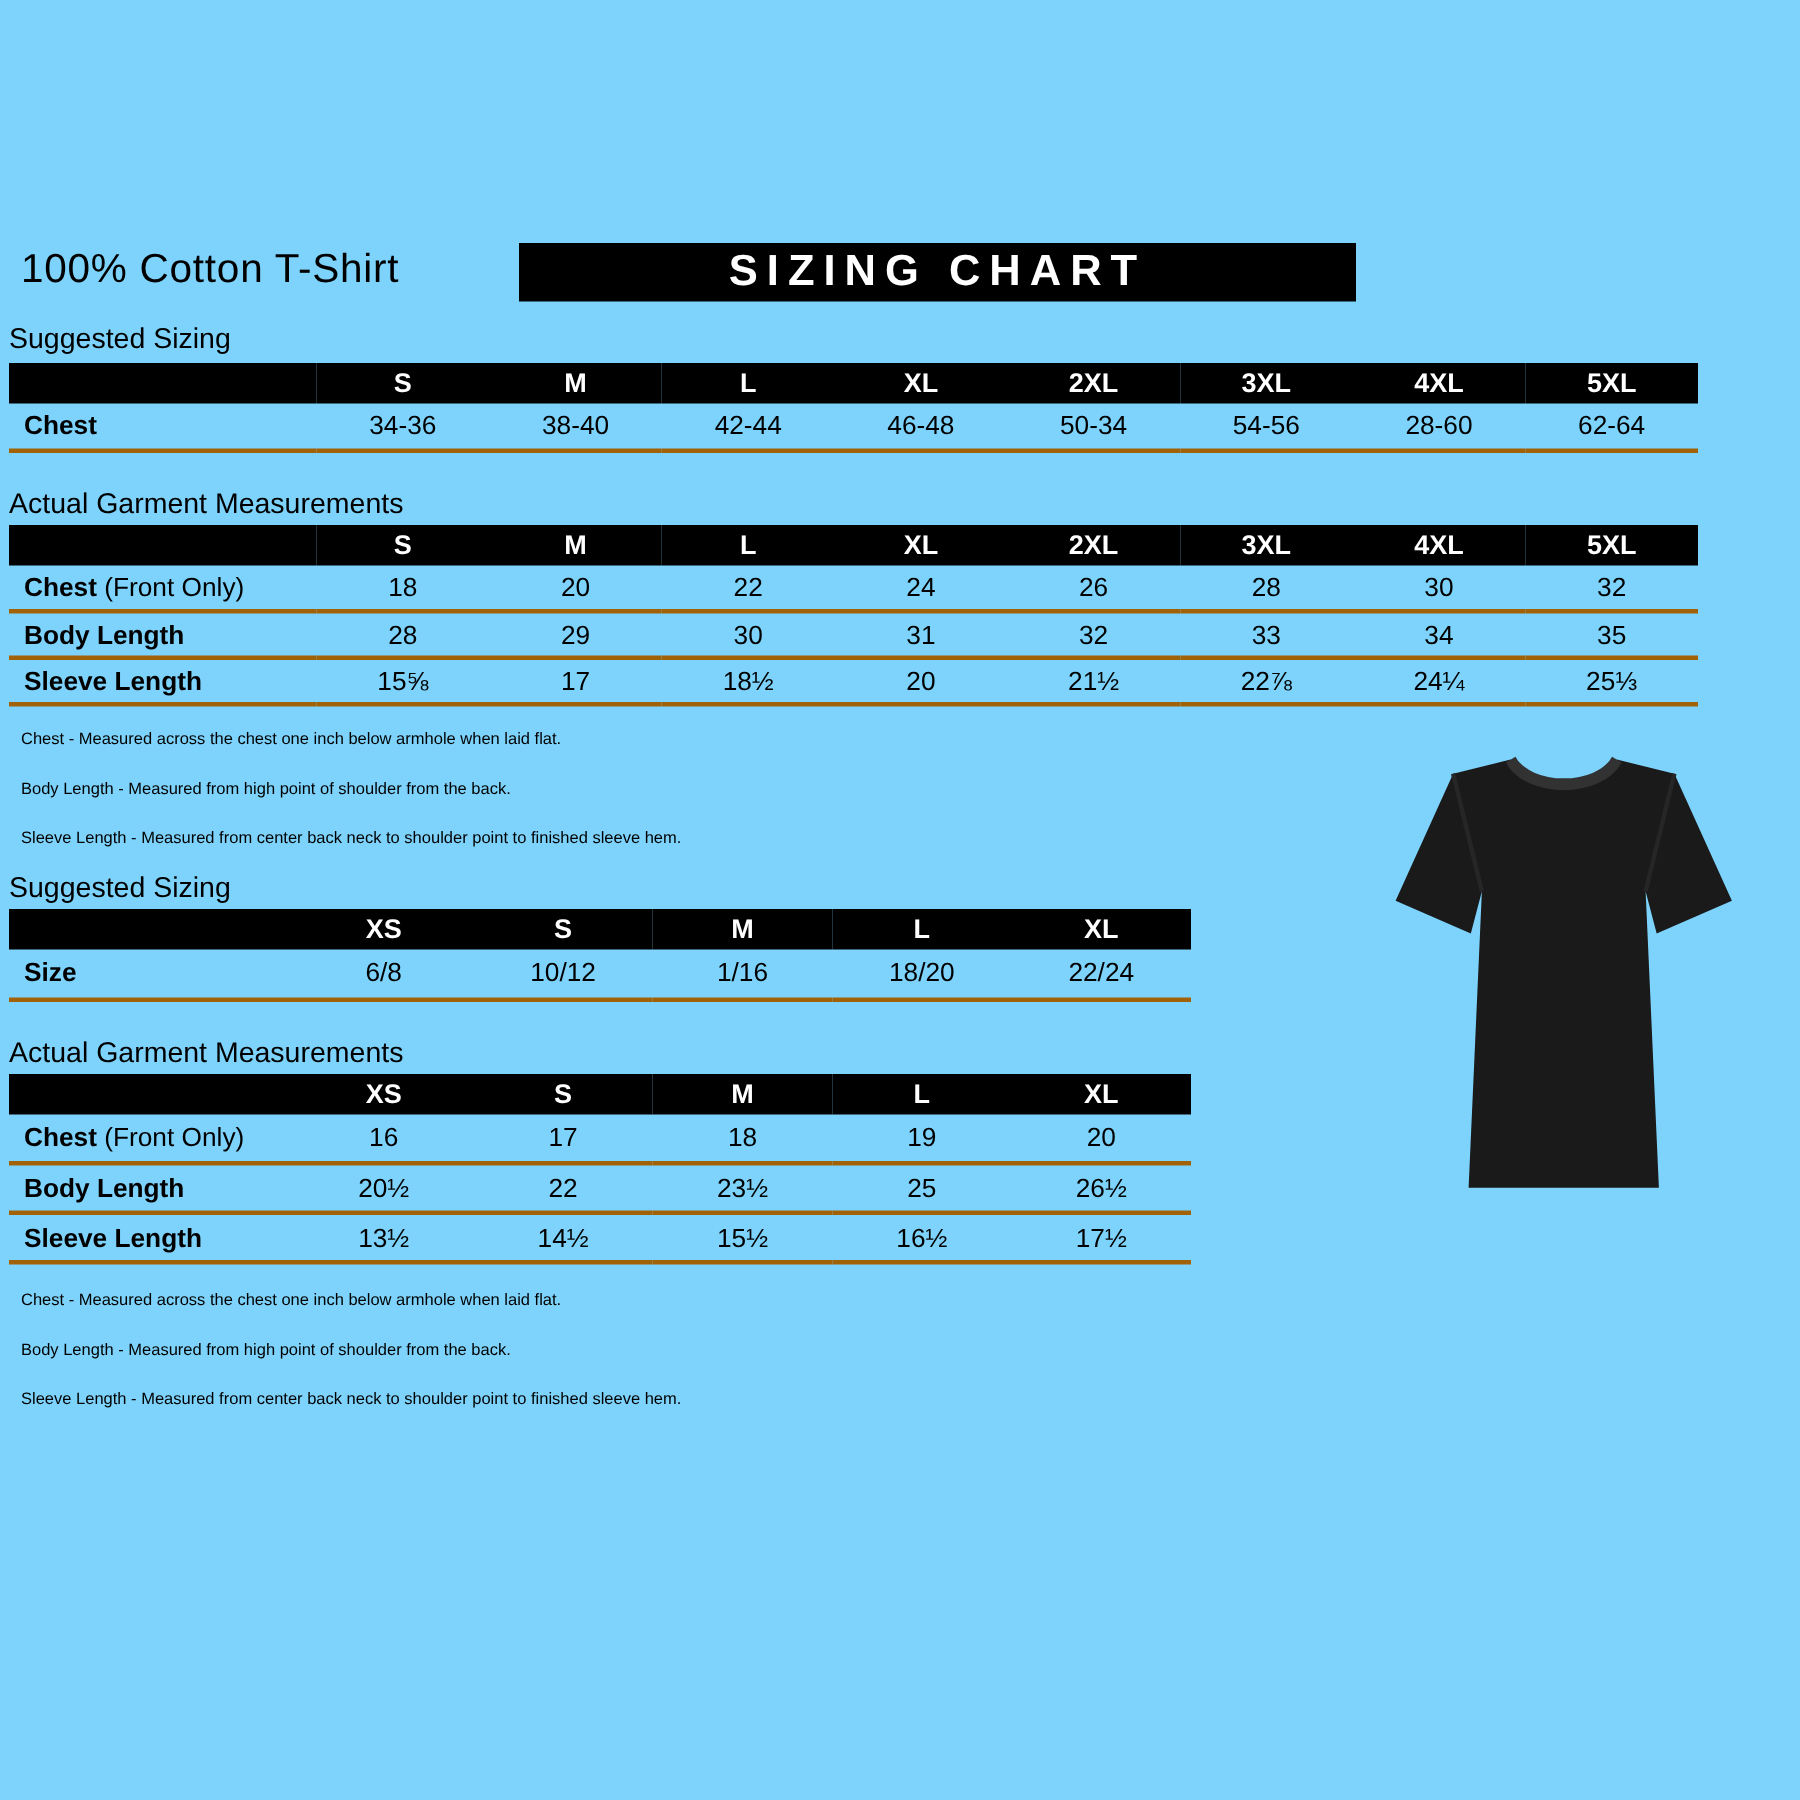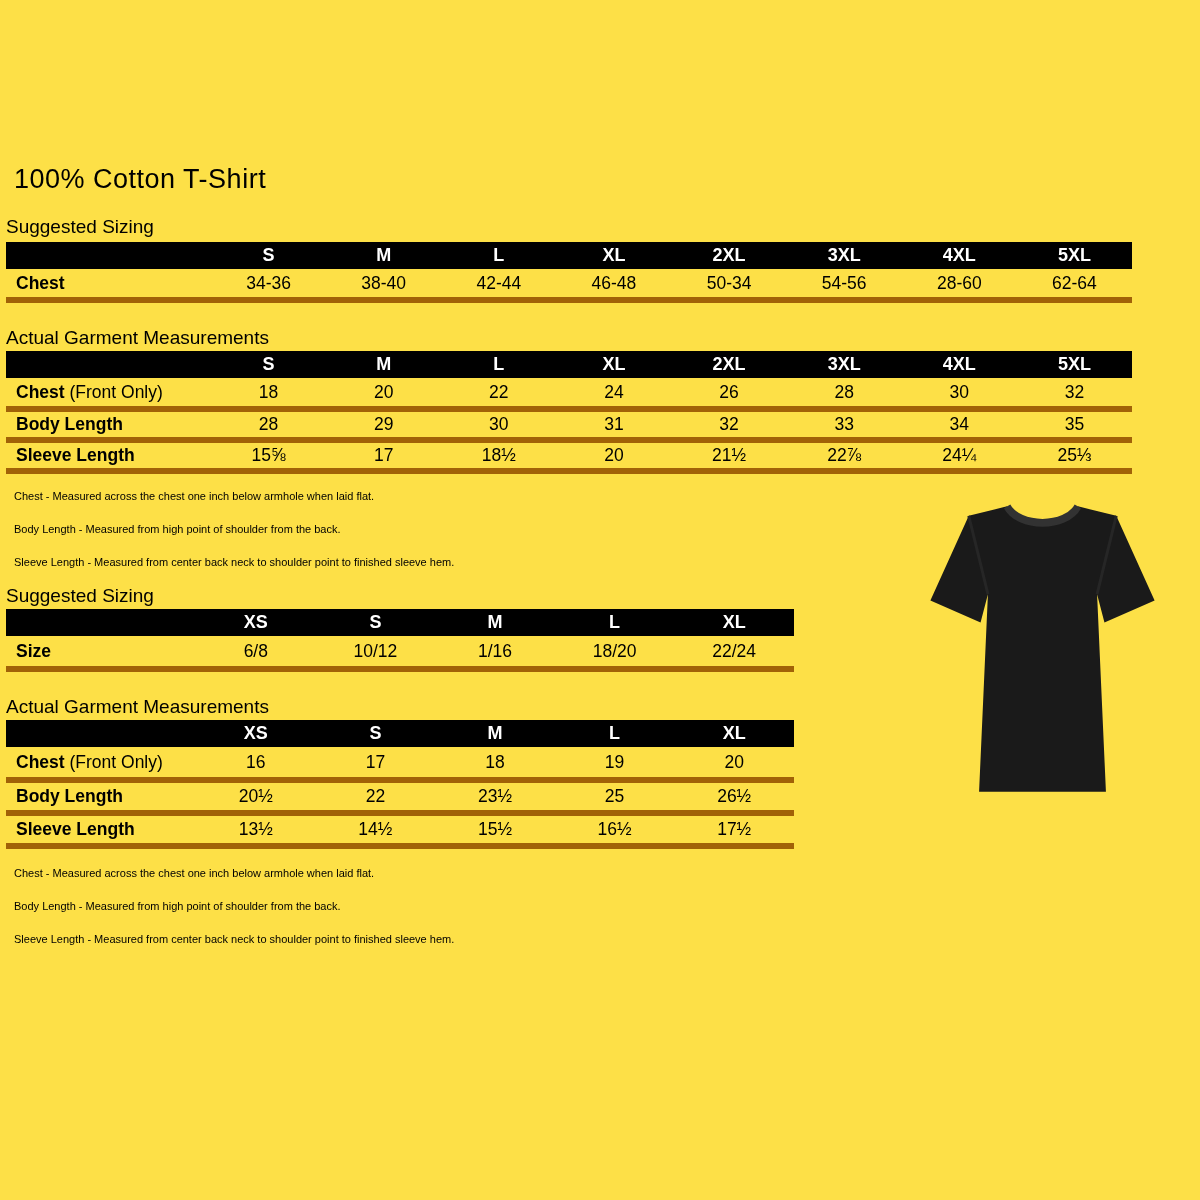--- a/index.html
+++ b/index.html
@@ -8,7 +8,7 @@
     position: relative;
     width: 1200px;
     height: 1200px;
-    background: #fde047;
+    background: #7dd3fc;
     font-family: "Liberation Sans", "DejaVu Sans", sans-serif;
     color: #000000;
     overflow: hidden;

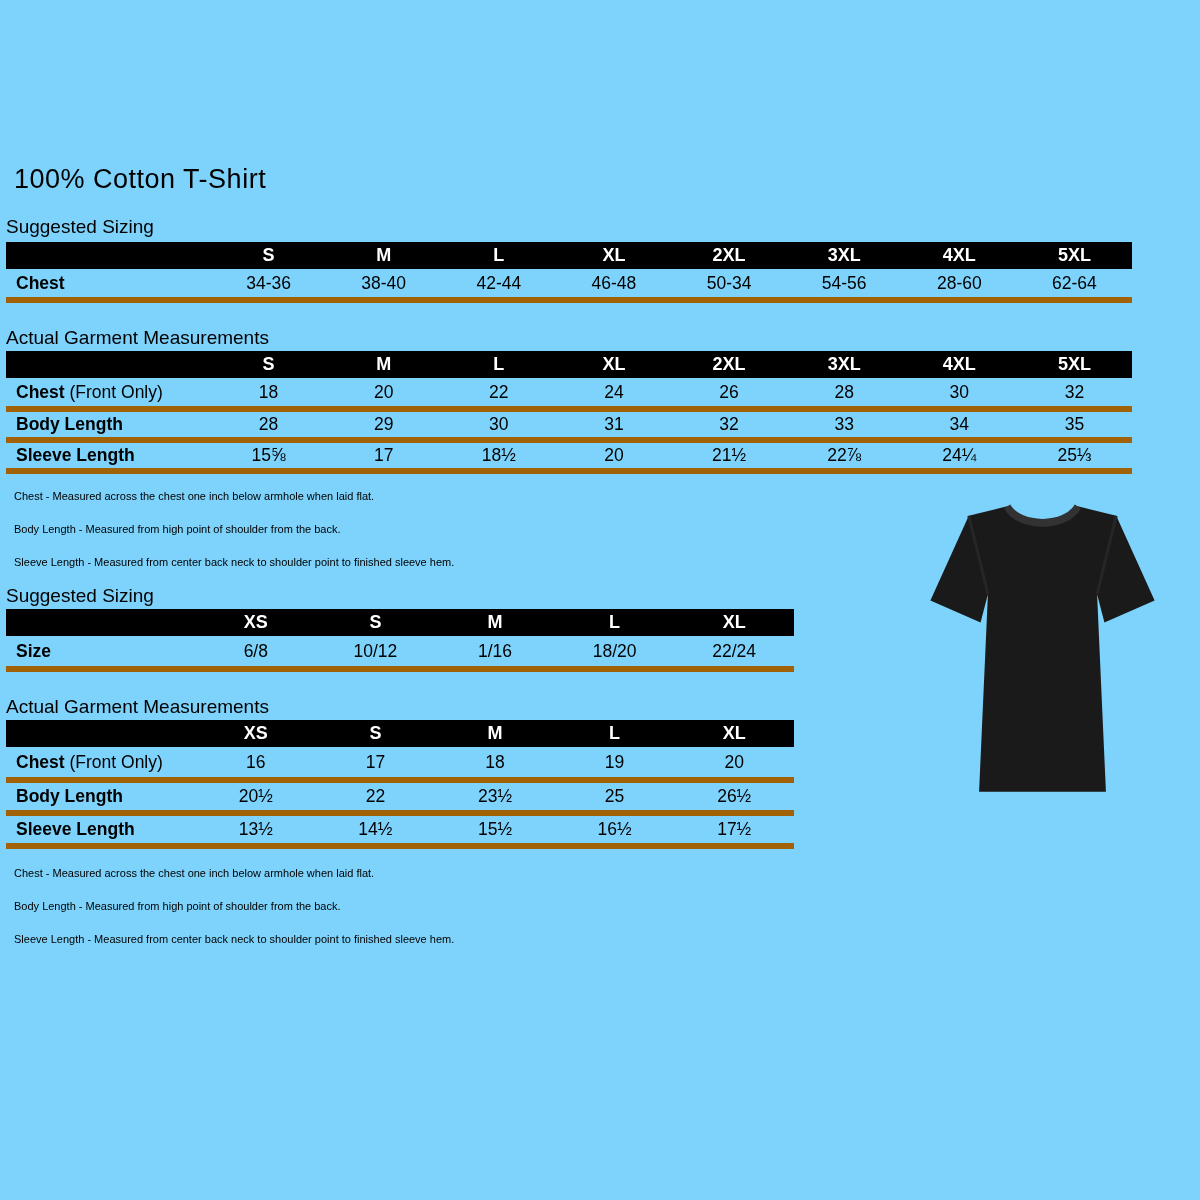--- a/index.html
+++ b/index.html
@@ -105,6 +105,7 @@
 
     <div class="header-row">
       <div class="main-title">100% Cotton T-Shirt</div>
+      <div class="banner">SIZING CHART</div>
     </div>
 
     <div class="section-label">Suggested Sizing</div>

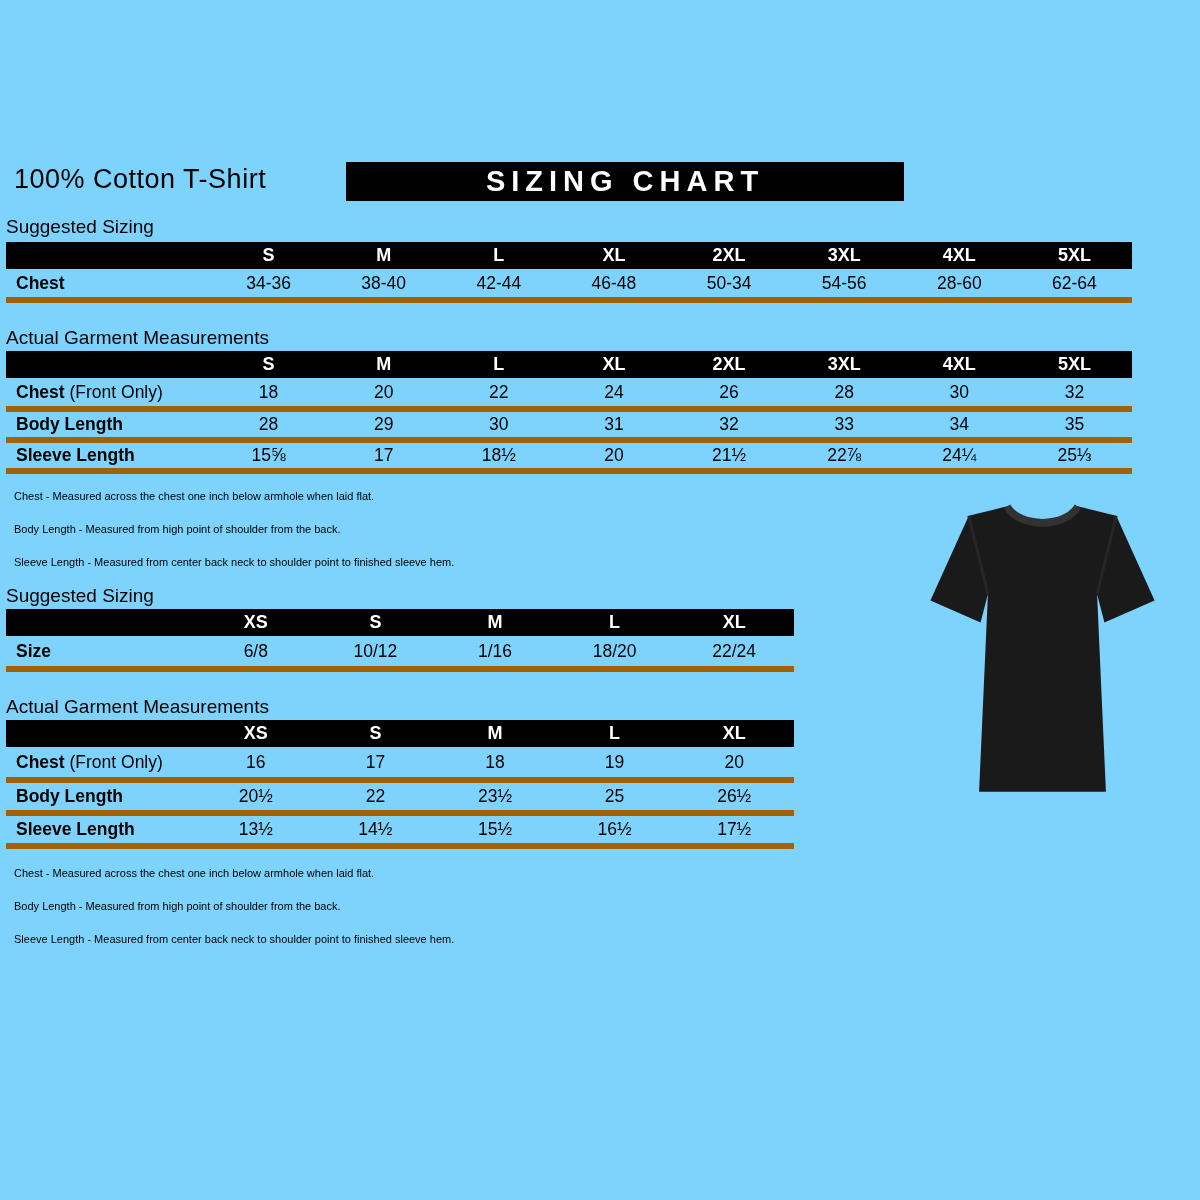--- a/index.html
+++ b/index.html
@@ -68,7 +68,7 @@
     font-size: 17.5px;
     text-align: center;
     height: 31px;
-    border-bottom: 6px solid #a16207;
+    border-bottom: 3px solid #a16207;
   }
   table.youth td { height: 33px; }
   table.size-table td.label-cell {

